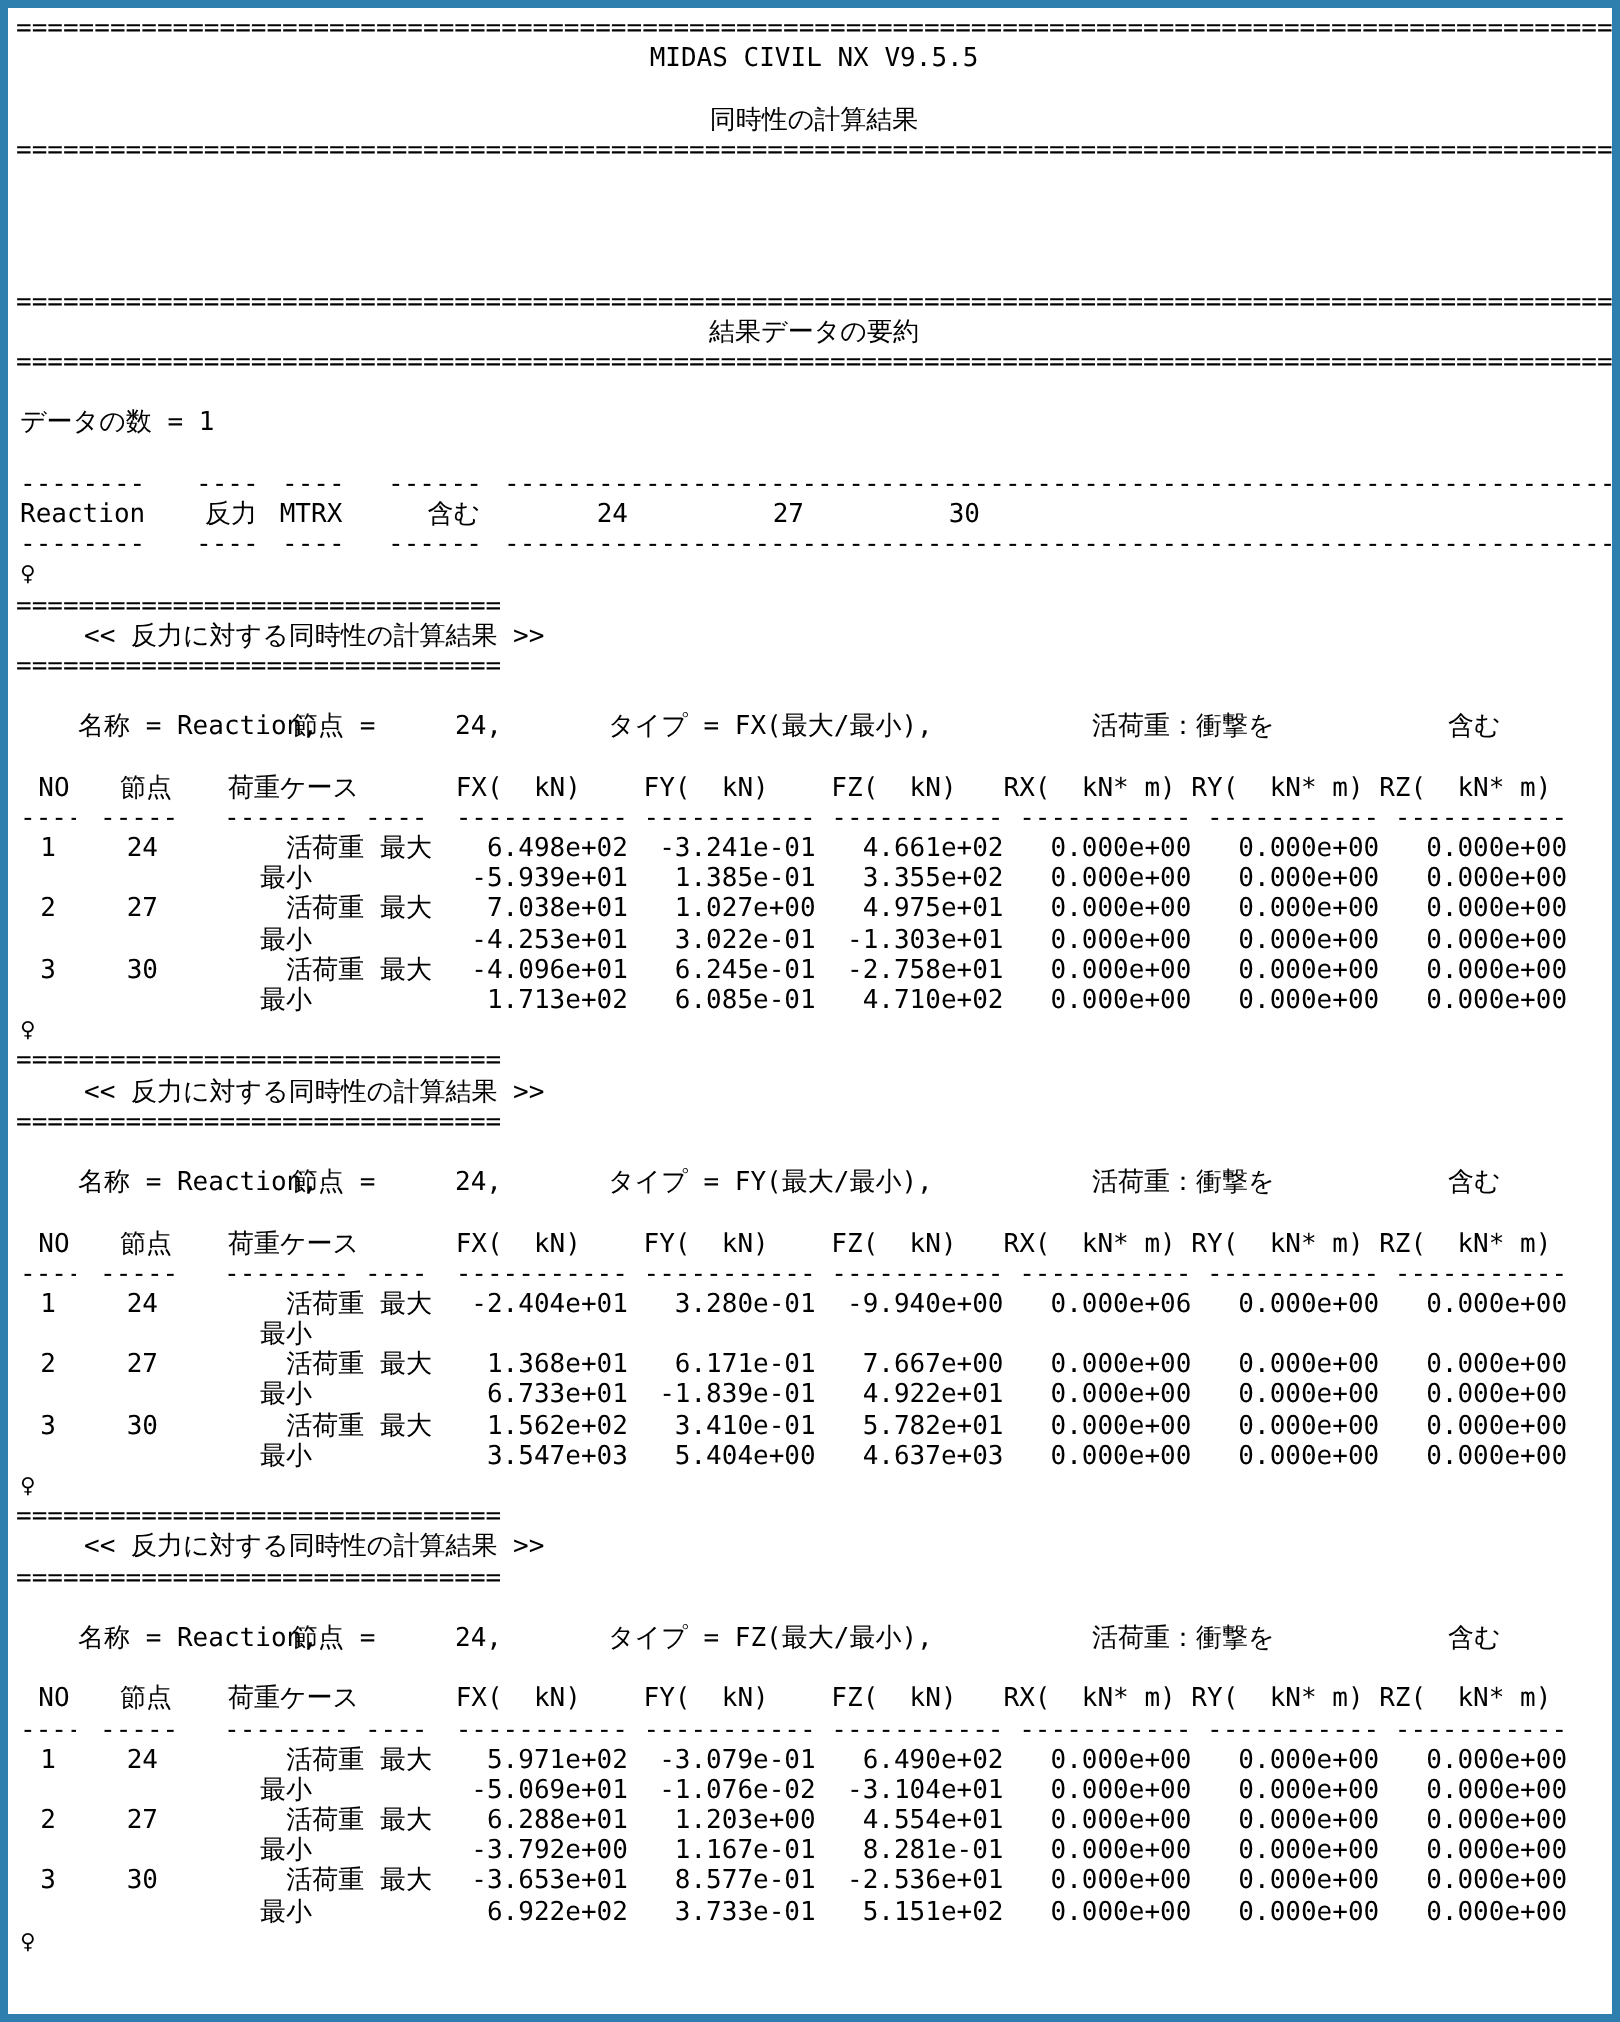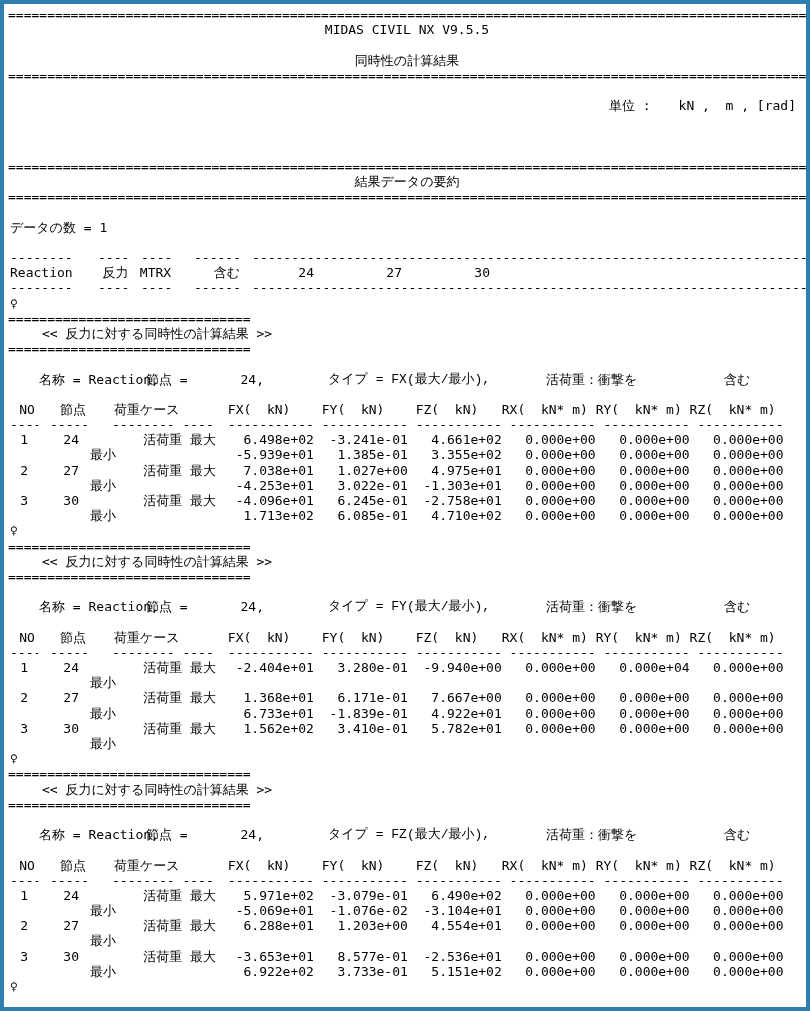--- a/index.html
+++ b/index.html
@@ -59,7 +59,6 @@
   <div class="line center">同時性の計算結果</div>
   <div class="line">========================================================================================================================</div>
   <div class="line"></div>
-  <div class="line units"><span>単位 :</span><span class="gap"></span><span>kN ,  m , [rad]</span></div>
   <div class="line"></div>
   <div class="line"></div>
   <div class="line"></div>

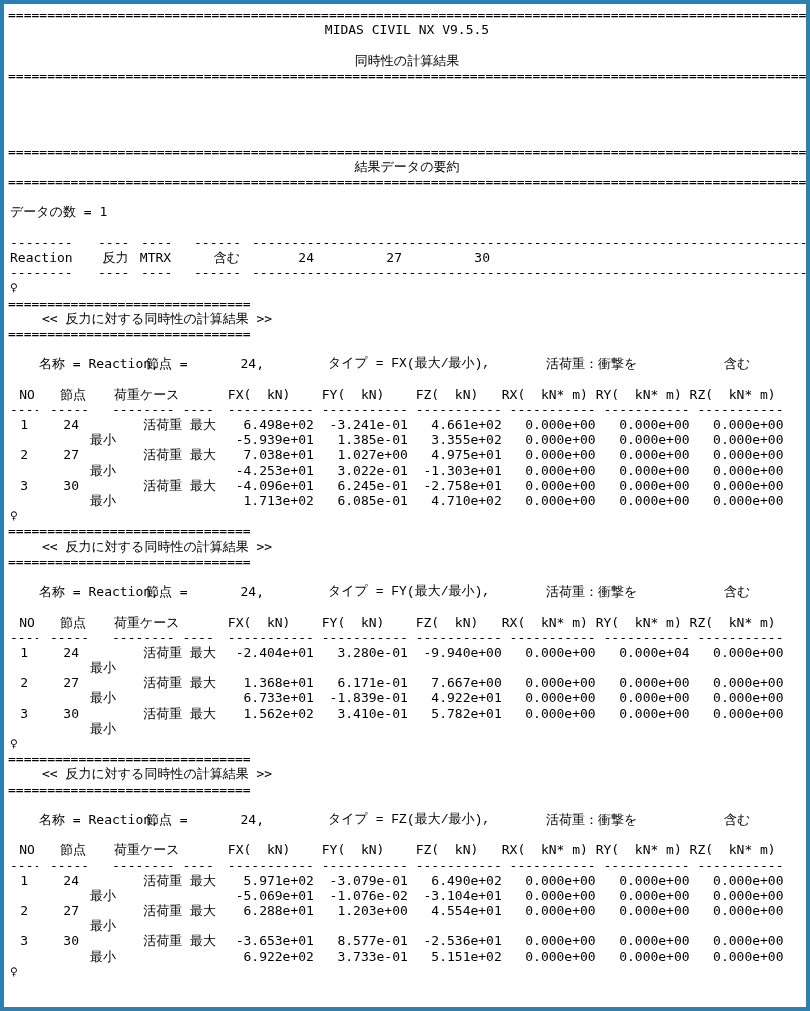--- a/index.html
+++ b/index.html
@@ -43,7 +43,7 @@
   .m{position:absolute;top:0;white-space:pre;}
   .m1{left:2px;margin-left:29px;}
   .m2{left:138px;}
-  .m3{left:194px;width:62px;text-align:right;}
+  .m3{left:181px;width:62px;text-align:right;}
   .m4{left:320px;font-family:Liberation Mono, monospace;}
   .m5{left:538px;}
   .m6{left:716px;}

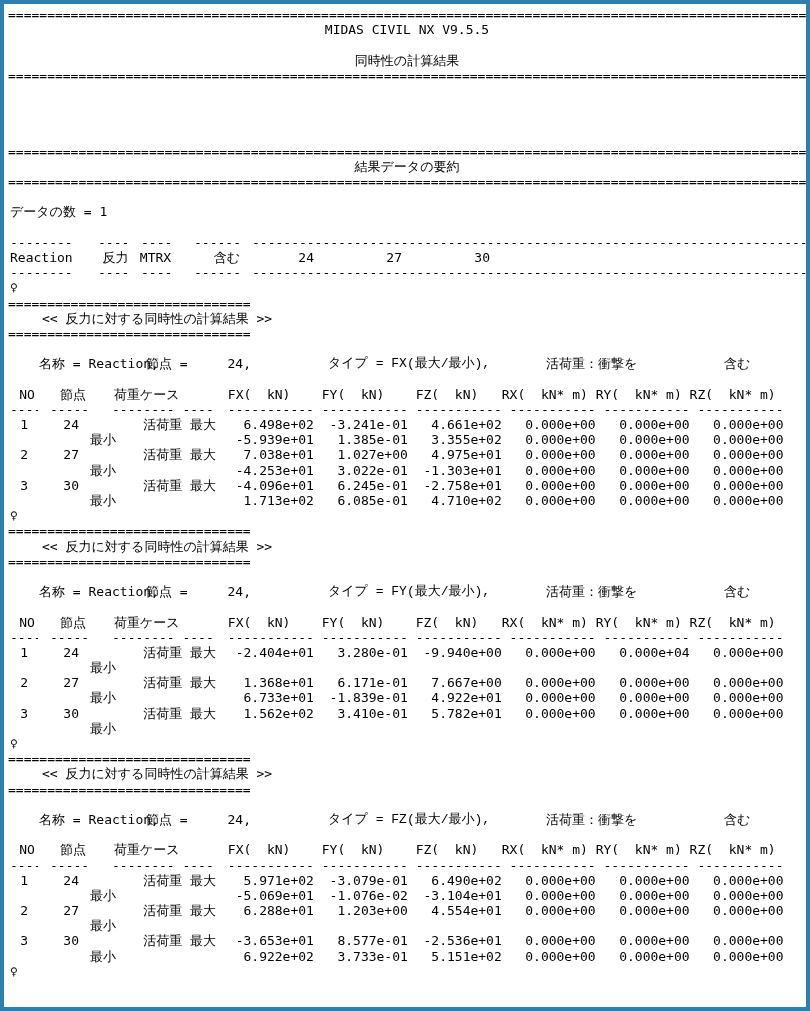--- a/index.html
+++ b/index.html
@@ -44,7 +44,7 @@
   .m1{left:2px;margin-left:29px;}
   .m2{left:138px;}
   .m3{left:181px;width:62px;text-align:right;}
-  .m4{left:320px;font-family:Liberation Mono, monospace;}
+  .m4{left:296px;}
   .m5{left:538px;}
   .m6{left:716px;}
 </style>

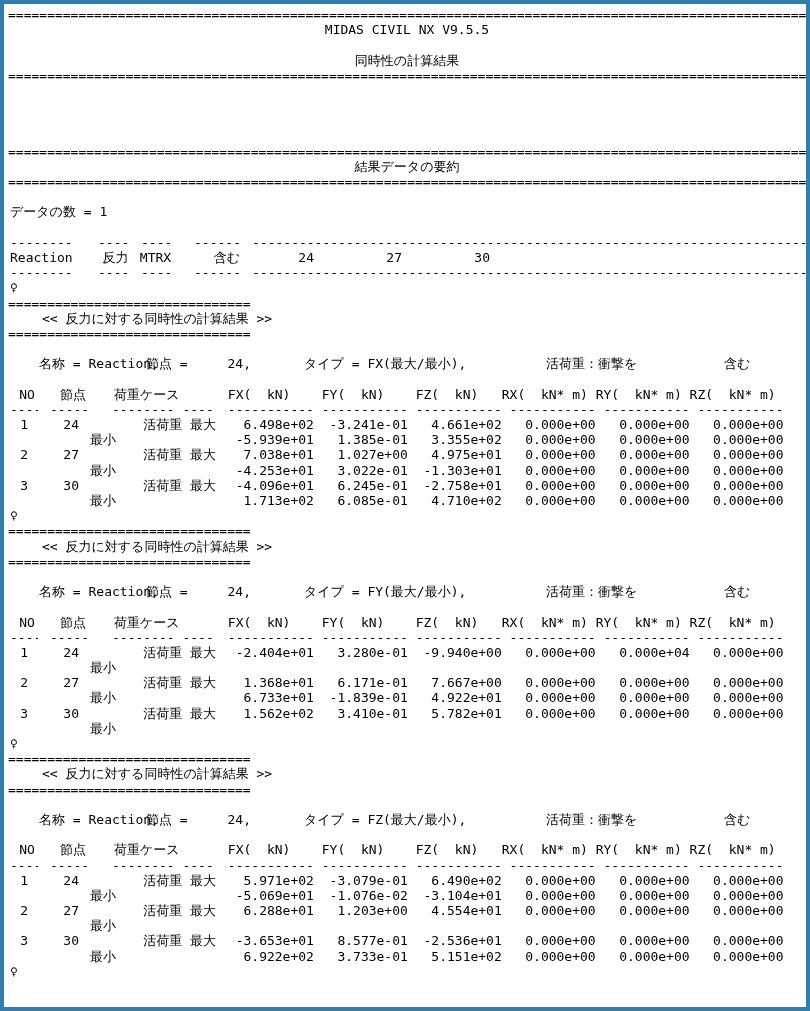--- a/index.html
+++ b/index.html
@@ -32,7 +32,7 @@
   .v1{text-align:right;padding-right:10px;}
   .v2{text-align:right;padding-right:11px;}
   .lmax{text-align:right;padding-right:4px;}
-  .lmin{text-align:left;padding-right:24px;}
+  .lmin{text-align:center;padding-right:24px;}
   .sd-kind{padding-left:0;}
   .sd-type{padding-left:8px;}
   .sd-impact{padding-left:16px;}

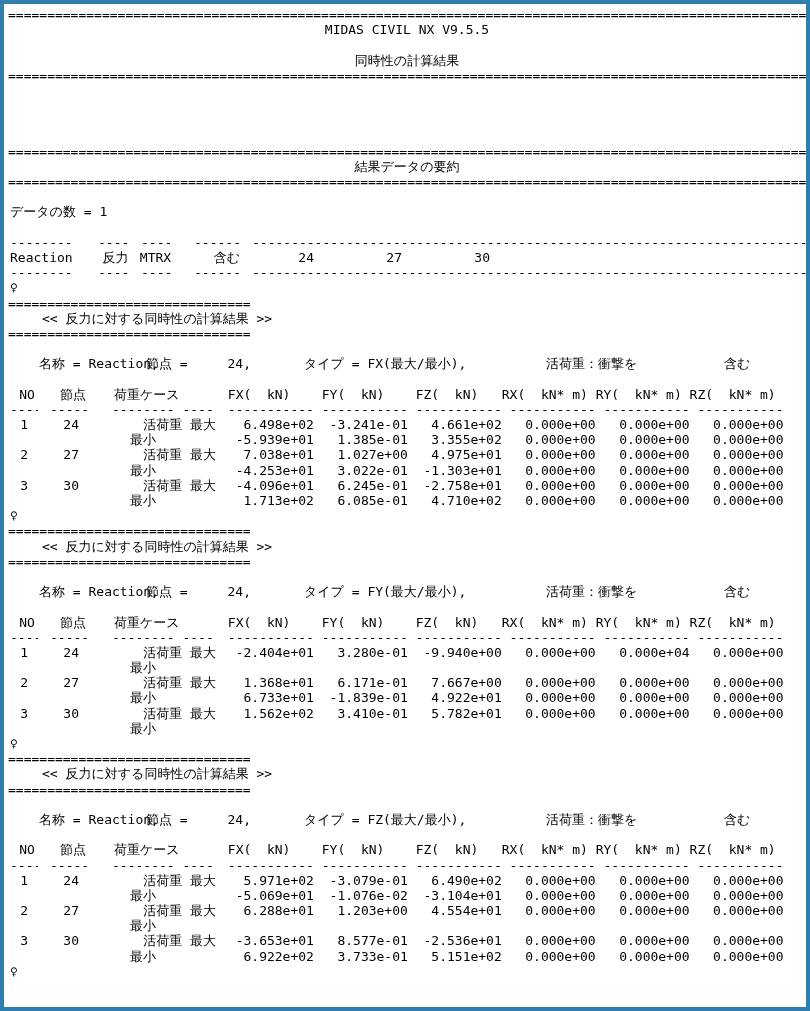--- a/index.html
+++ b/index.html
@@ -190,7 +190,7 @@
     <span class="c v1">1</span>
     <span class="c v2">24</span>
     <span class="c lmax"><span>活荷重</span> <span>最大</span></span>
-    <span class="c">  -2.404e+01   3.280e-01  -9.940e+00   0.000e+00   0.000e+04   0.000e+00</span>
+    <span class="c">  -2.404e+01   3.280e-01  -9.940e+00   0.000e+06   0.000e+00   0.000e+00</span>
   </div>
   <div class="line trow">
     <span class="c v1"></span>

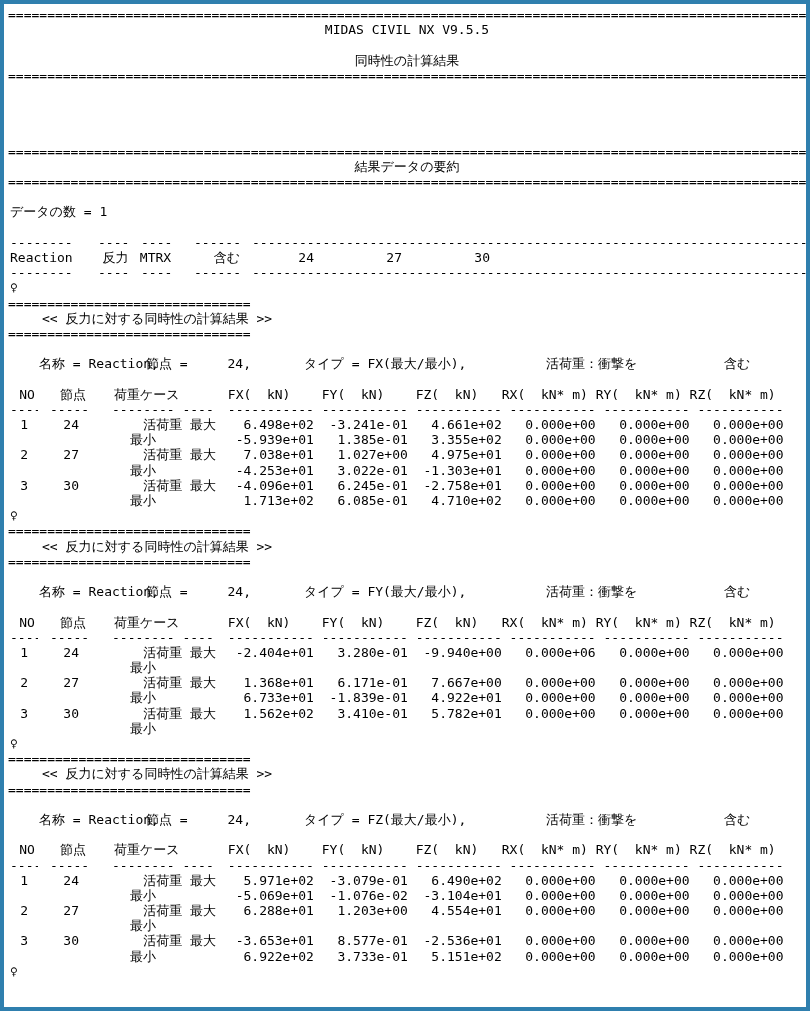--- a/index.html
+++ b/index.html
@@ -219,6 +219,7 @@
     <span class="c v1"></span>
     <span class="c v2"></span>
     <span class="c lmin">最小</span>
+    <span class="c">   3.547e+03   5.404e+00   4.637e+03   0.000e+00   0.000e+00   0.000e+00</span>
   </div>
 
   <div class="line pl2">♀</div>

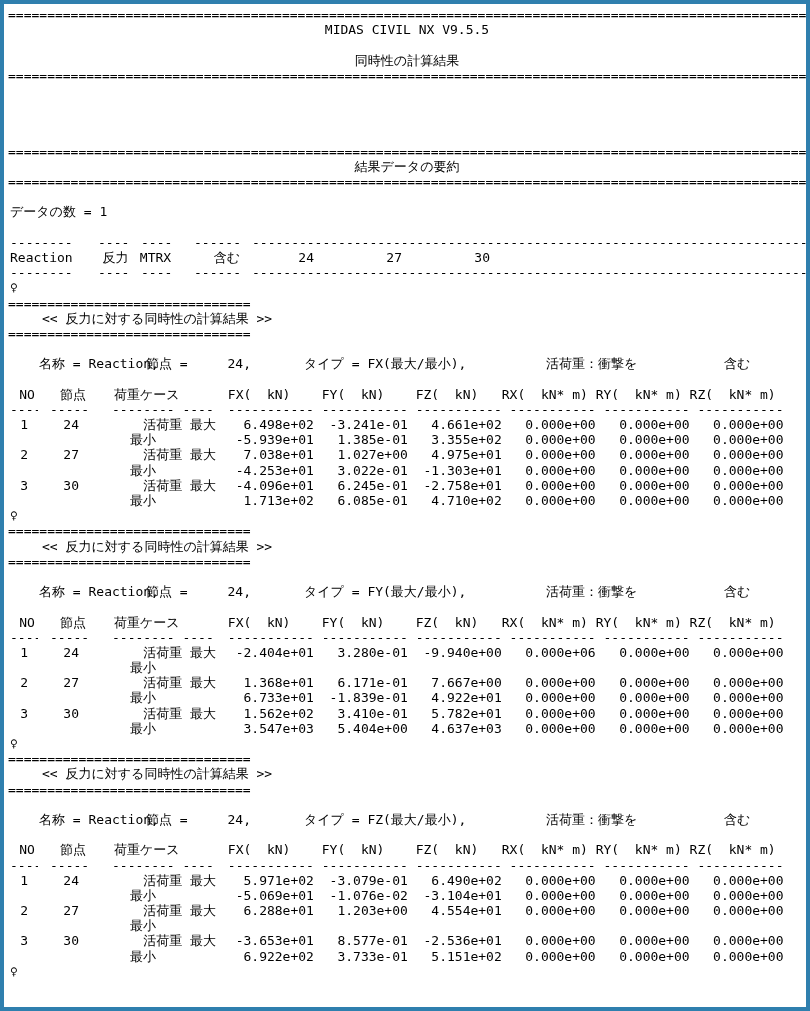--- a/index.html
+++ b/index.html
@@ -271,6 +271,7 @@
     <span class="c v1"></span>
     <span class="c v2"></span>
     <span class="c lmin">最小</span>
+    <span class="c">  -3.792e+00   1.167e-01   8.281e-01   0.000e+00   0.000e+00   0.000e+00</span>
   </div>
   <div class="line trow">
     <span class="c v1">3</span>

